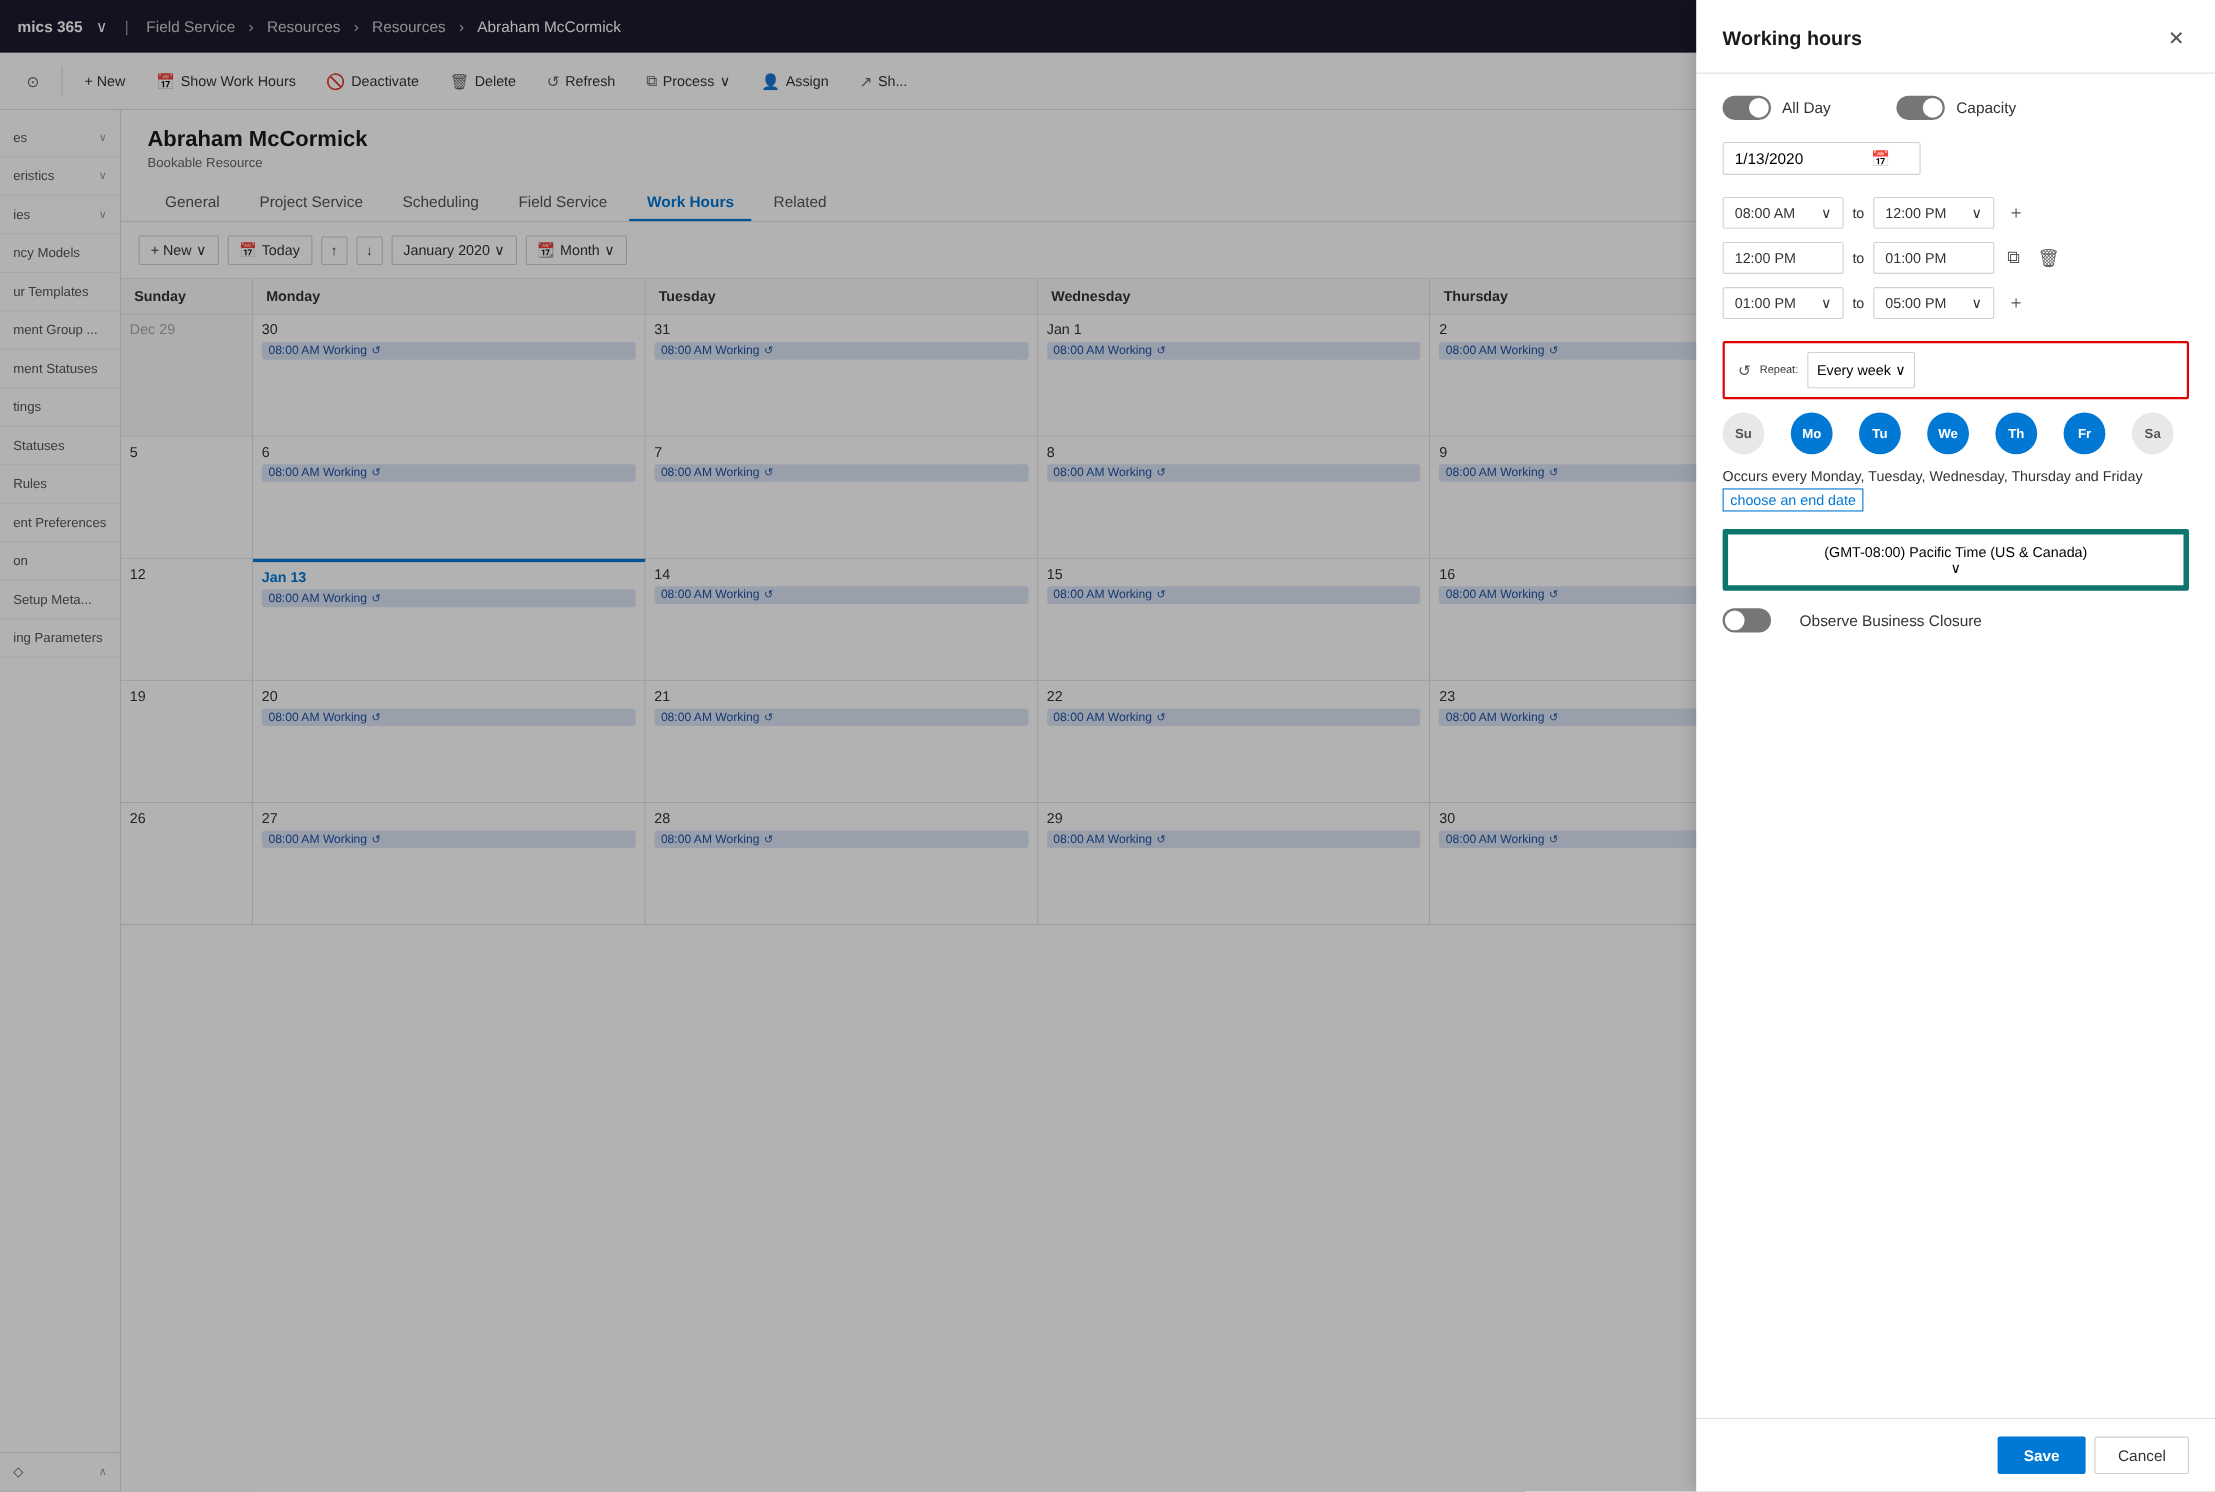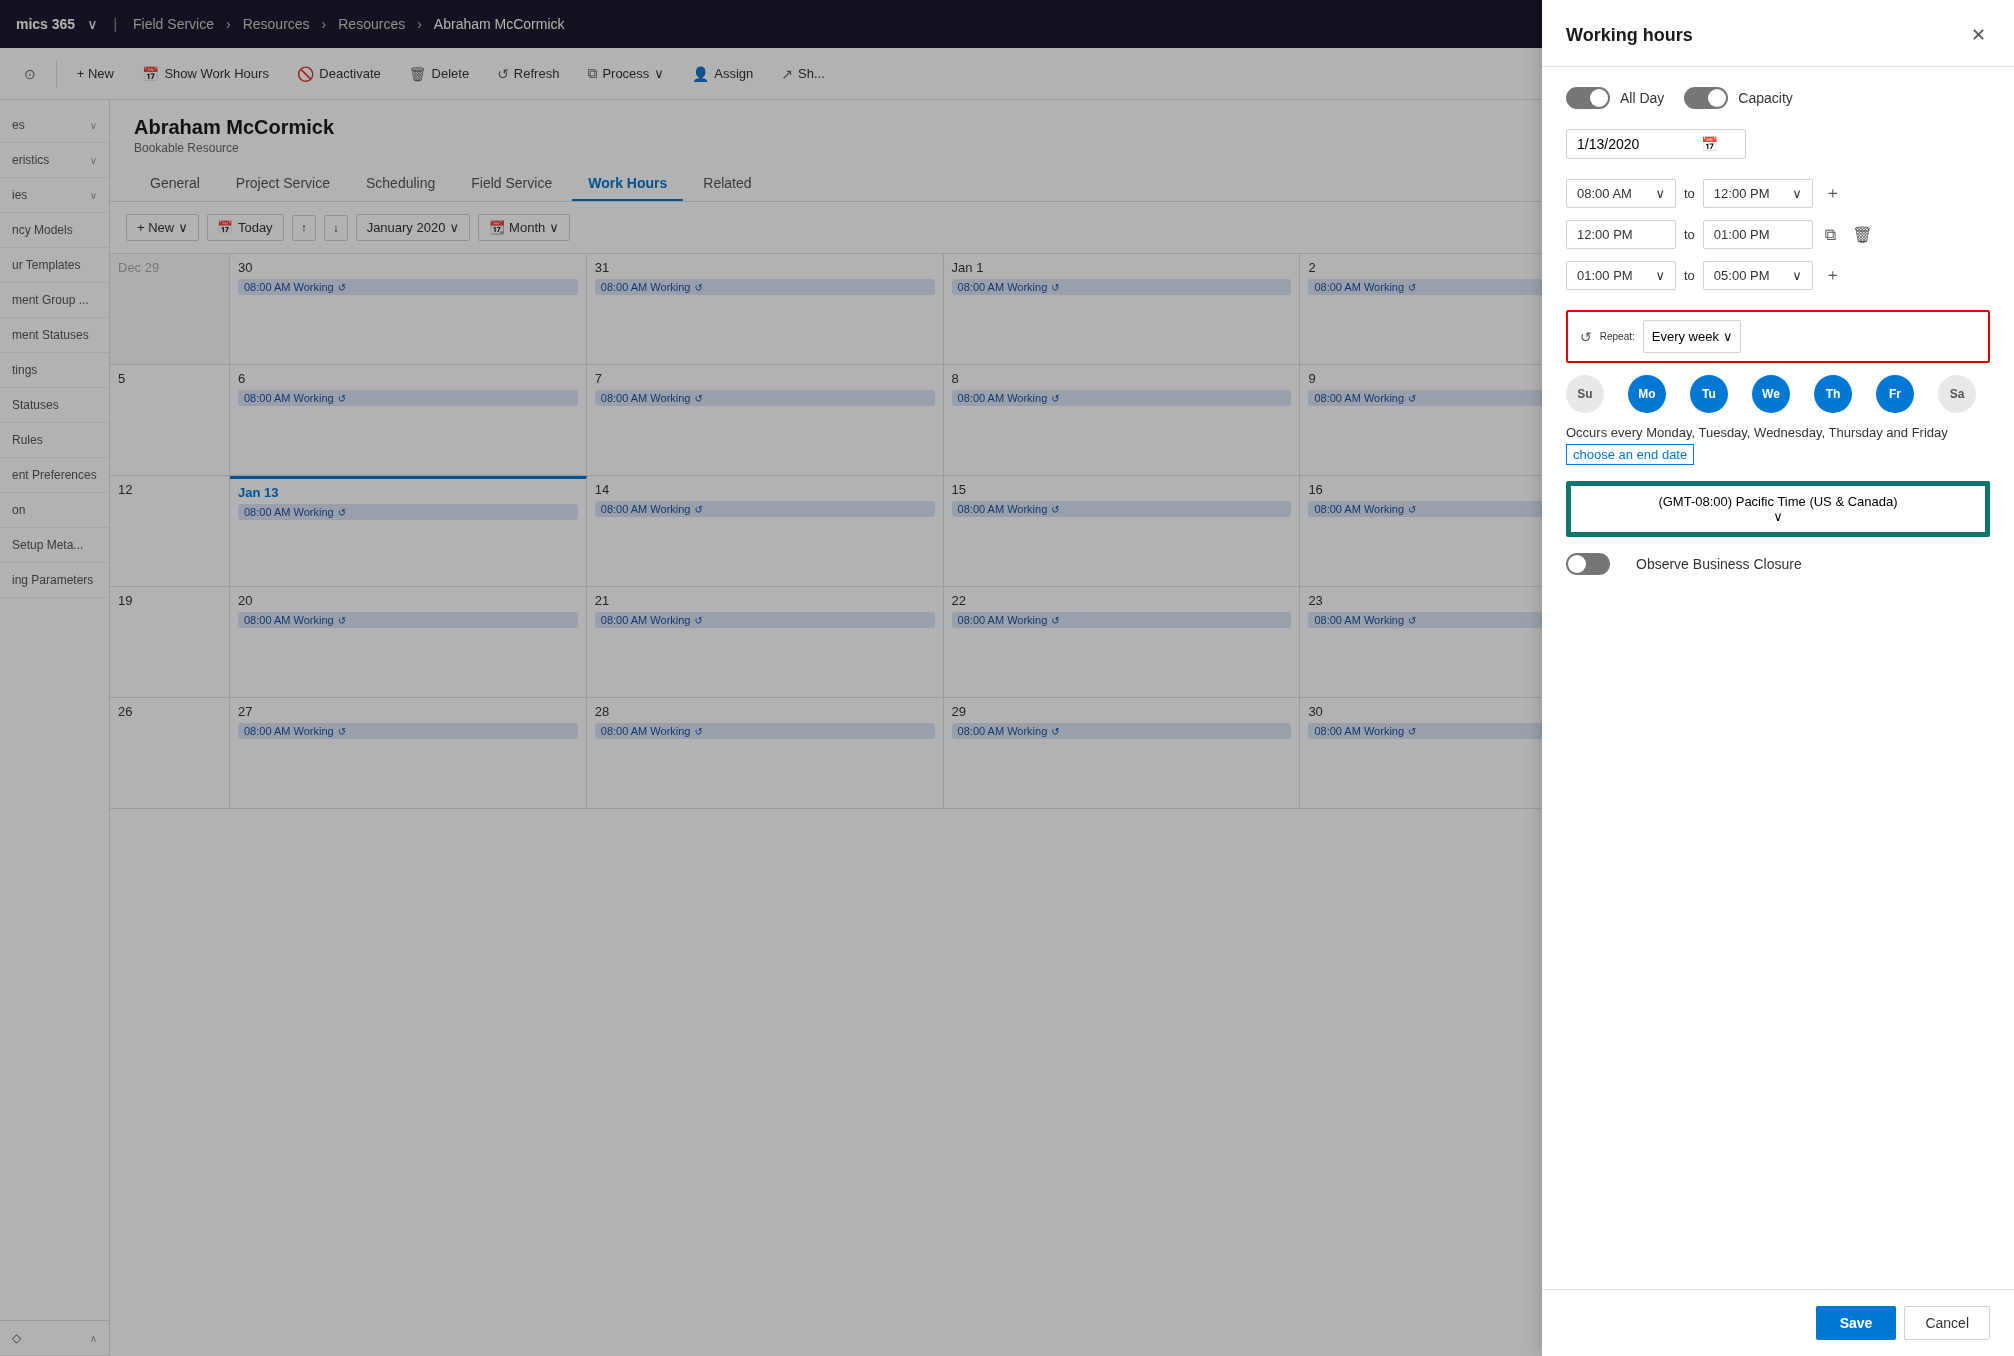--- a/index.html
+++ b/index.html
@@ -262,7 +262,7 @@
     .toggle-row {
       display: flex;
       align-items: flex-start;
-      gap: 20px;
+      gap: 60px;
       margin-bottom: 20px;
     }
     .toggle-item {

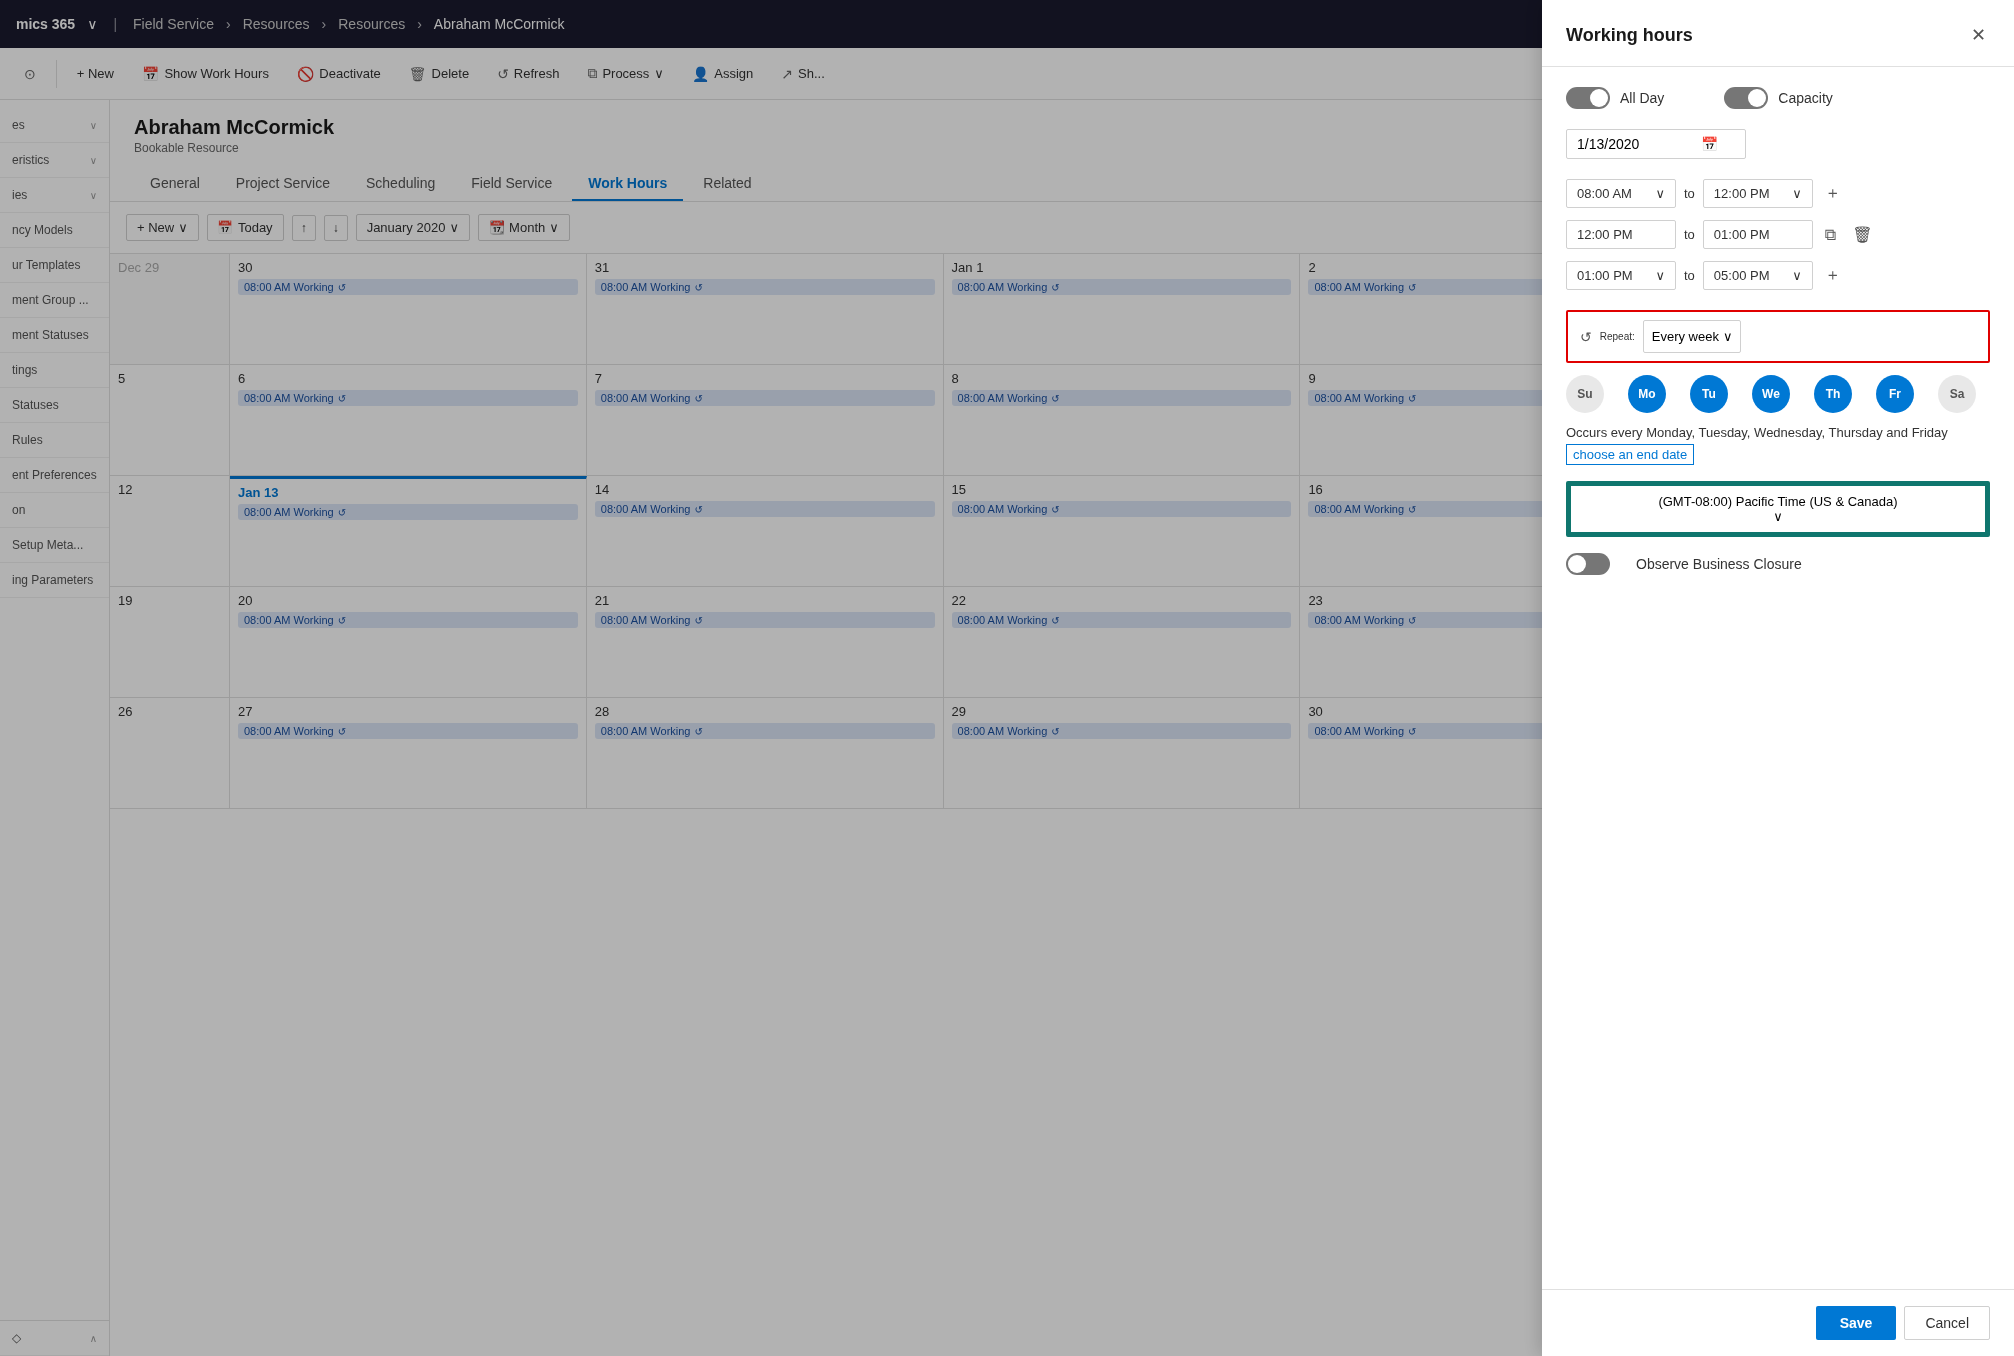--- a/index.html
+++ b/index.html
@@ -608,6 +608,13 @@
       </div>
 
       <div class="calendar-grid">
+        <div class="cal-header-row">
+          <div class="cal-day-header">Sunday</div>
+          <div class="cal-day-header">Monday</div>
+          <div class="cal-day-header">Tuesday</div>
+          <div class="cal-day-header">Wednesday</div>
+          <div class="cal-day-header">Thursday</div>
+        </div>
 
         <div class="cal-weeks">
 

